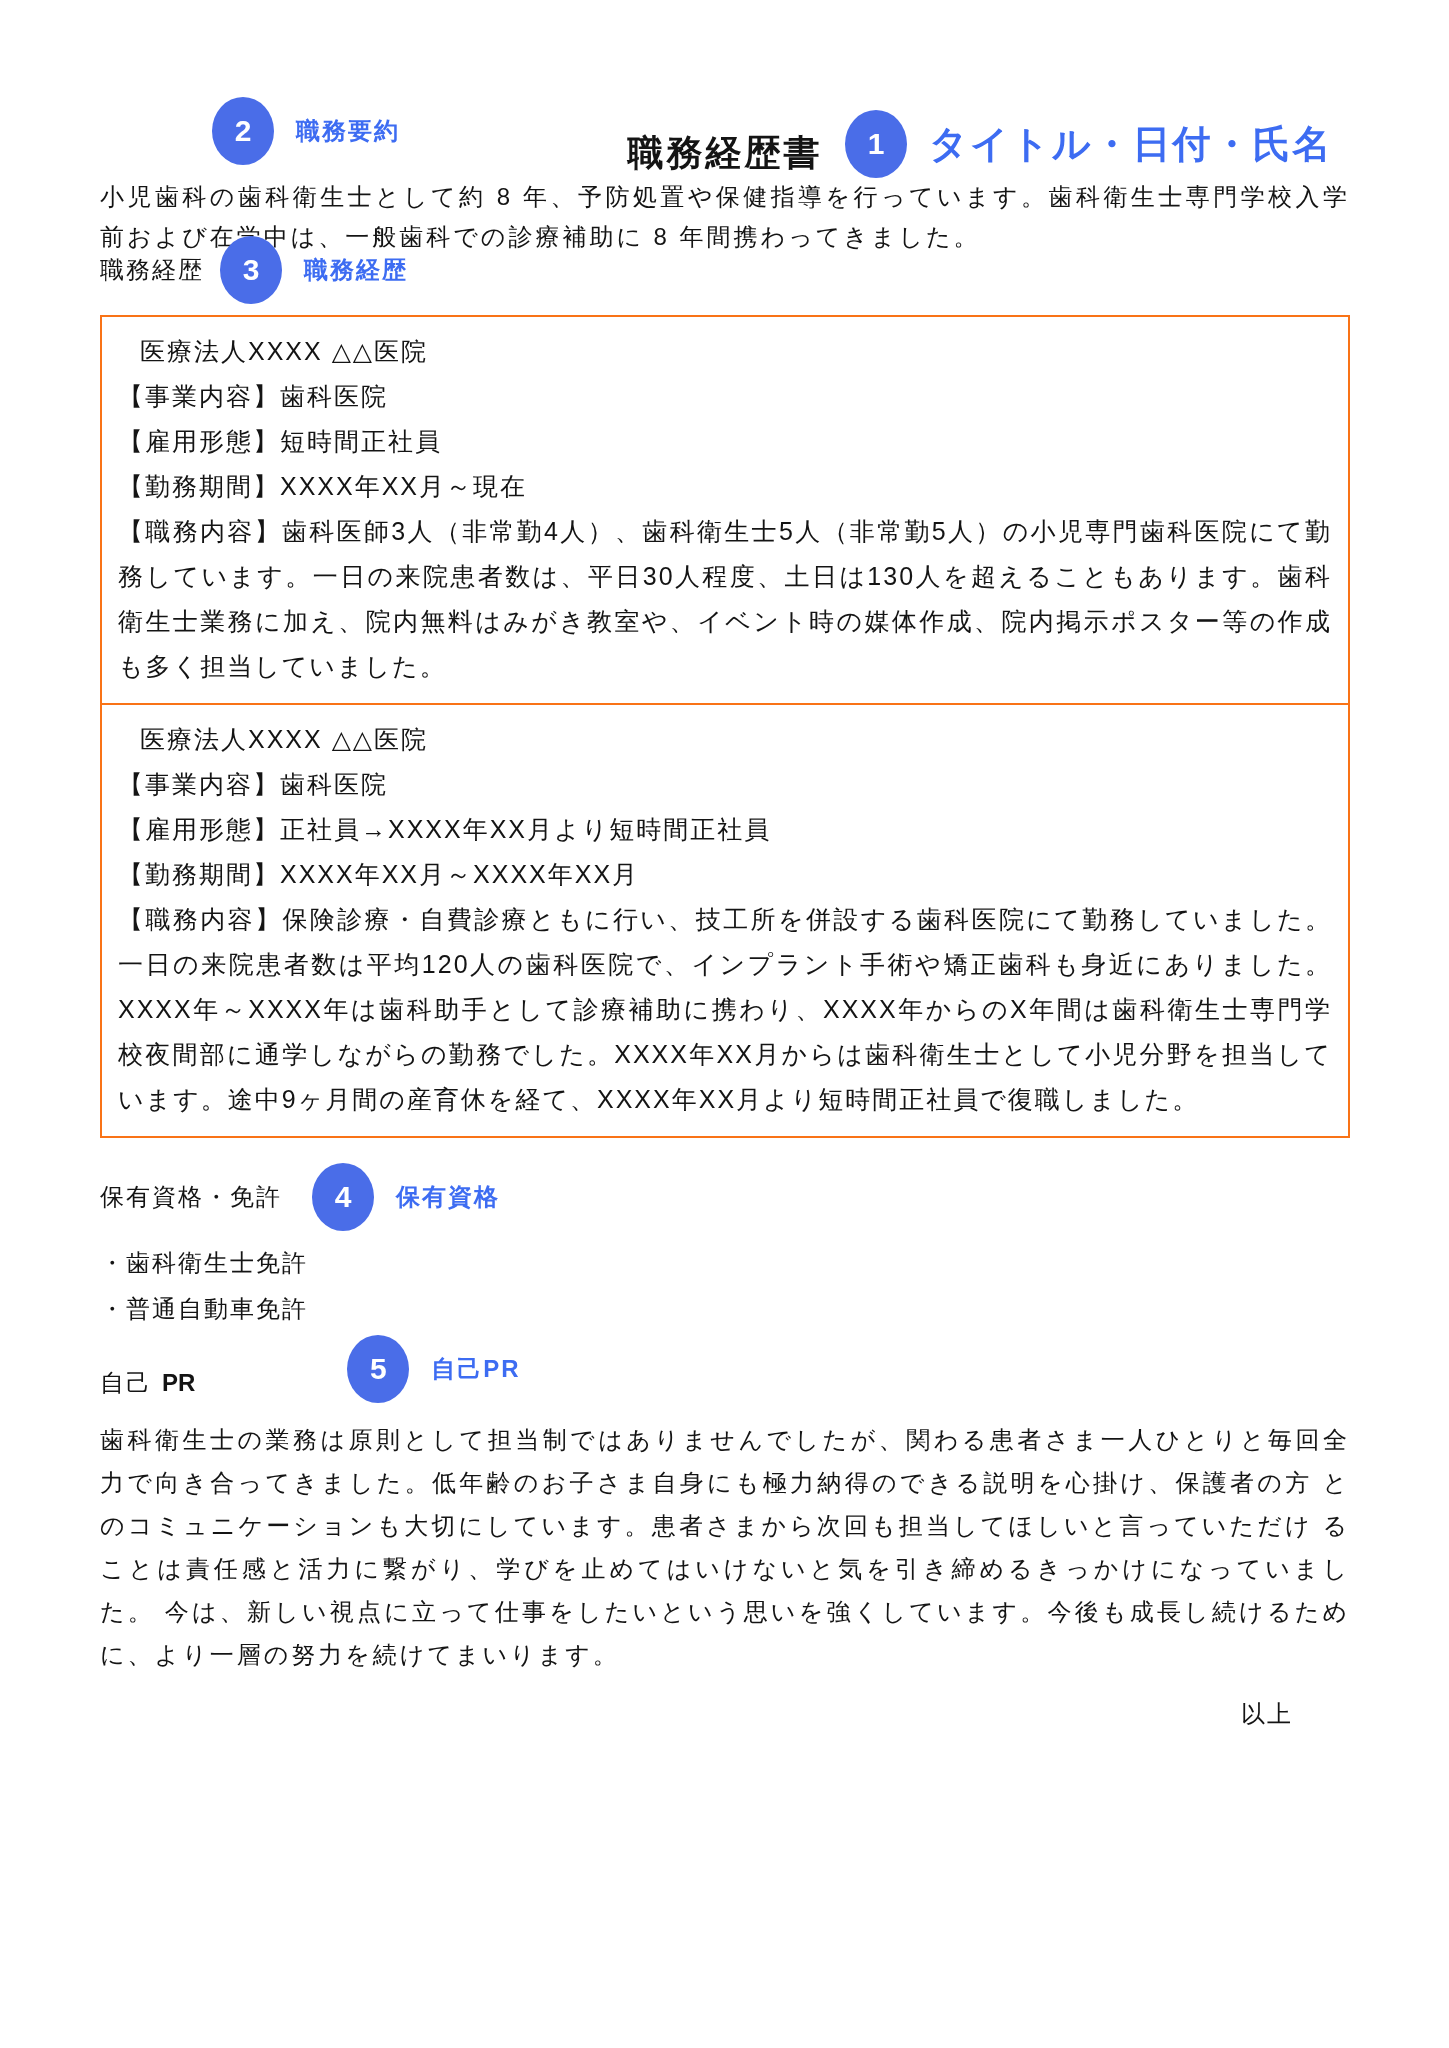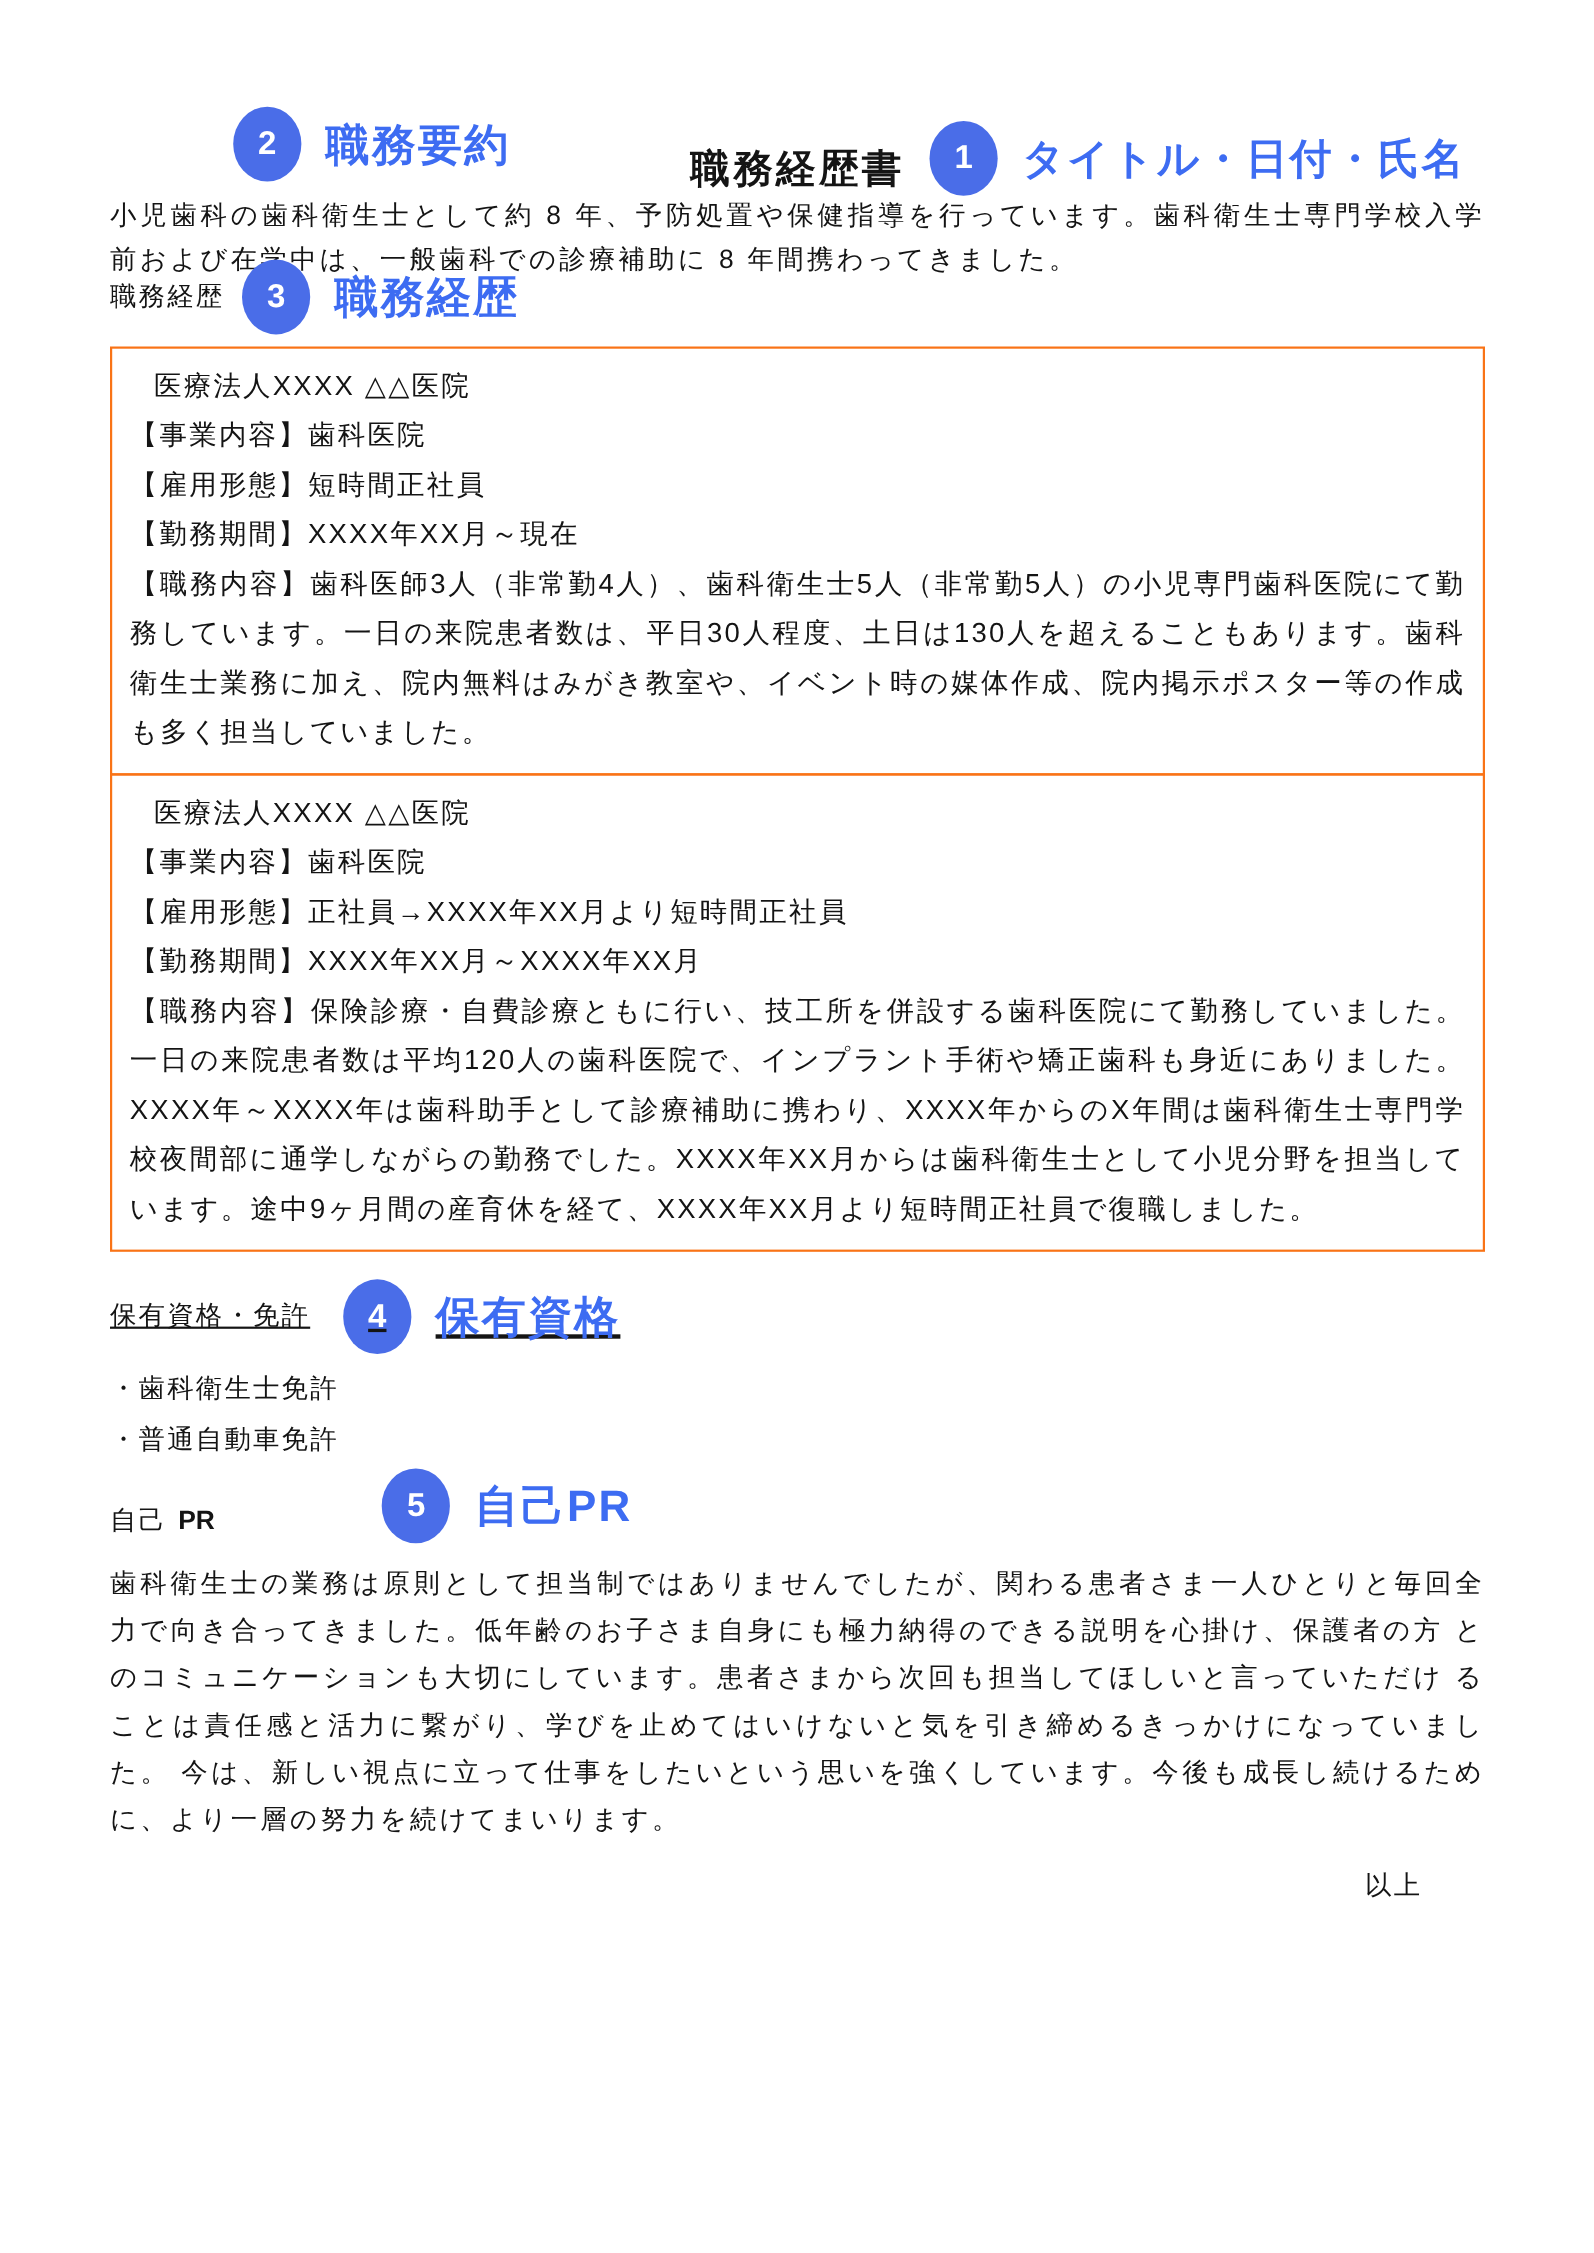--- a/index.html
+++ b/index.html
@@ -32,7 +32,7 @@
     flex:0 0 auto;
   }
   .ann-label{
-    color:#3d6cf2;font-weight:700;font-size:40px;letter-spacing:2px;
+    color:#3d6cf2;font-weight:700;font-size:24px;letter-spacing:2px;
   }
   .ann-1{position:absolute;left:845px;top:110px;}
   .ann-1 .ann-label{font-size:38px;}

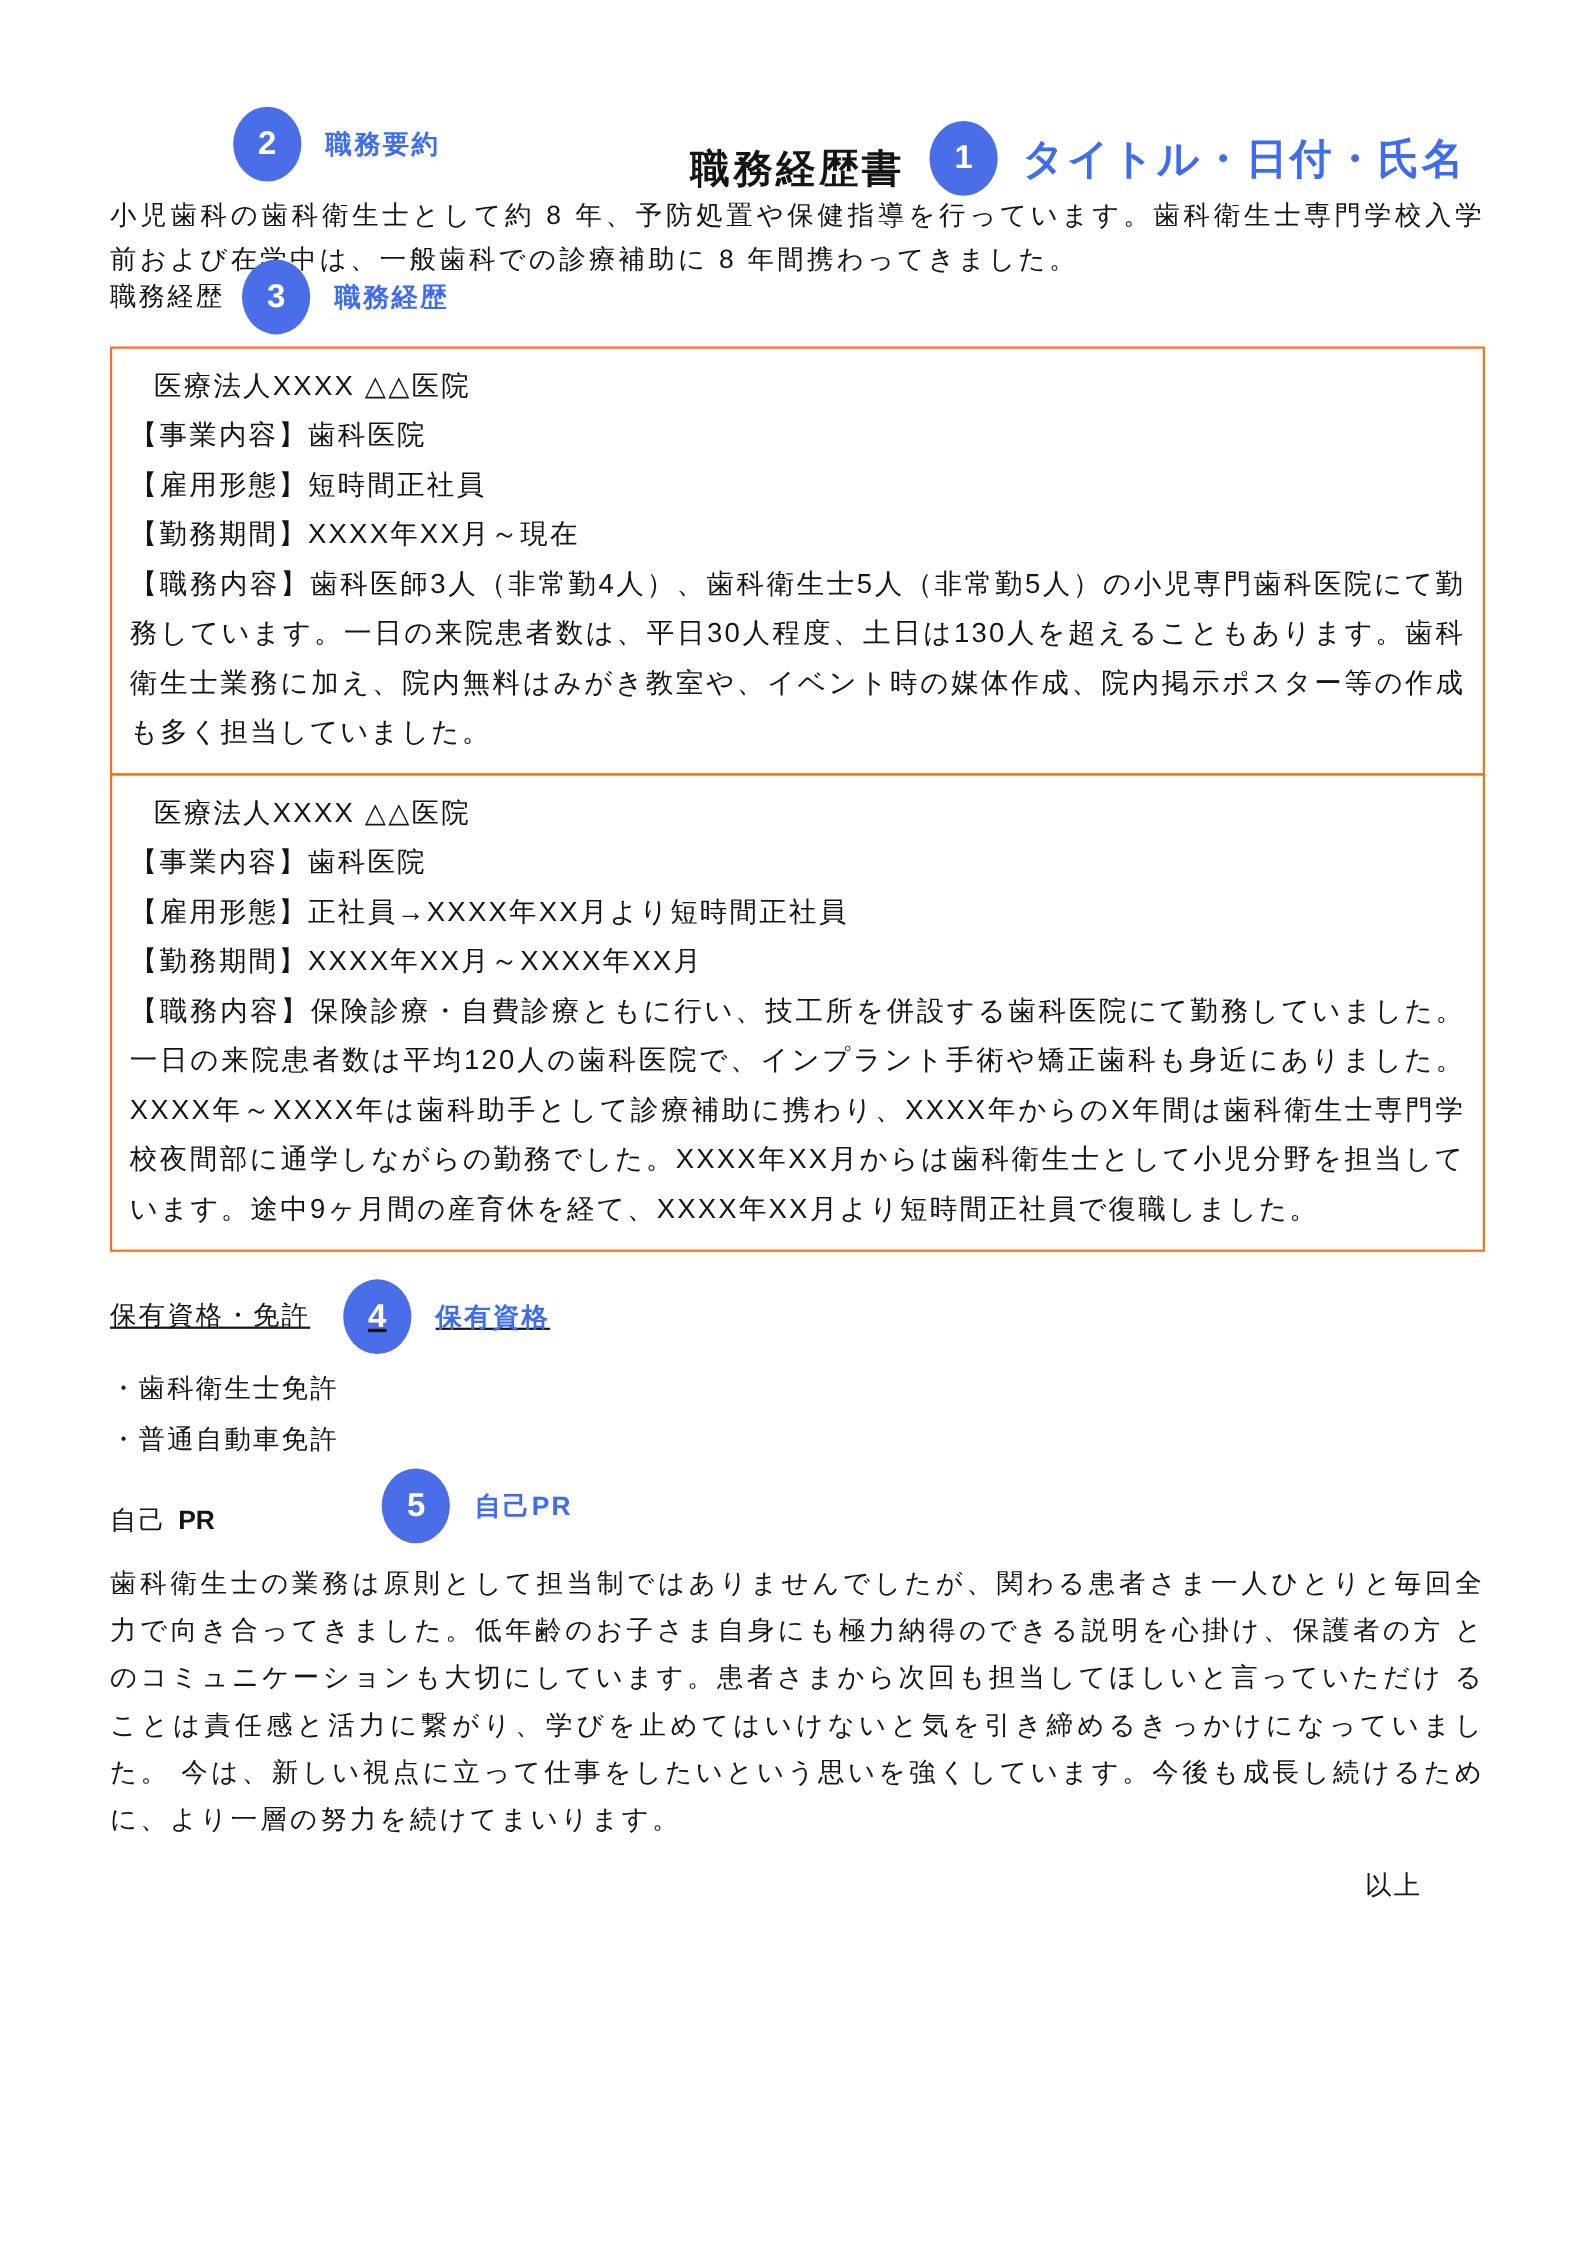--- a/index.html
+++ b/index.html
@@ -77,7 +77,7 @@
   }
   .heading-row-history{margin-top:-26px;}
   .heading-row-history .ann{margin-left:16px;}
-  .heading-row-qual{margin-top:20px;text-decoration:underline;}
+  .heading-row-qual{margin-top:20px;}
   .heading-row-qual .ann{margin-left:30px;}
   .heading-row-pr{margin-top:12px;}
   .heading-row-pr .ann{margin-left:152px;position:relative;top:-14px;}

